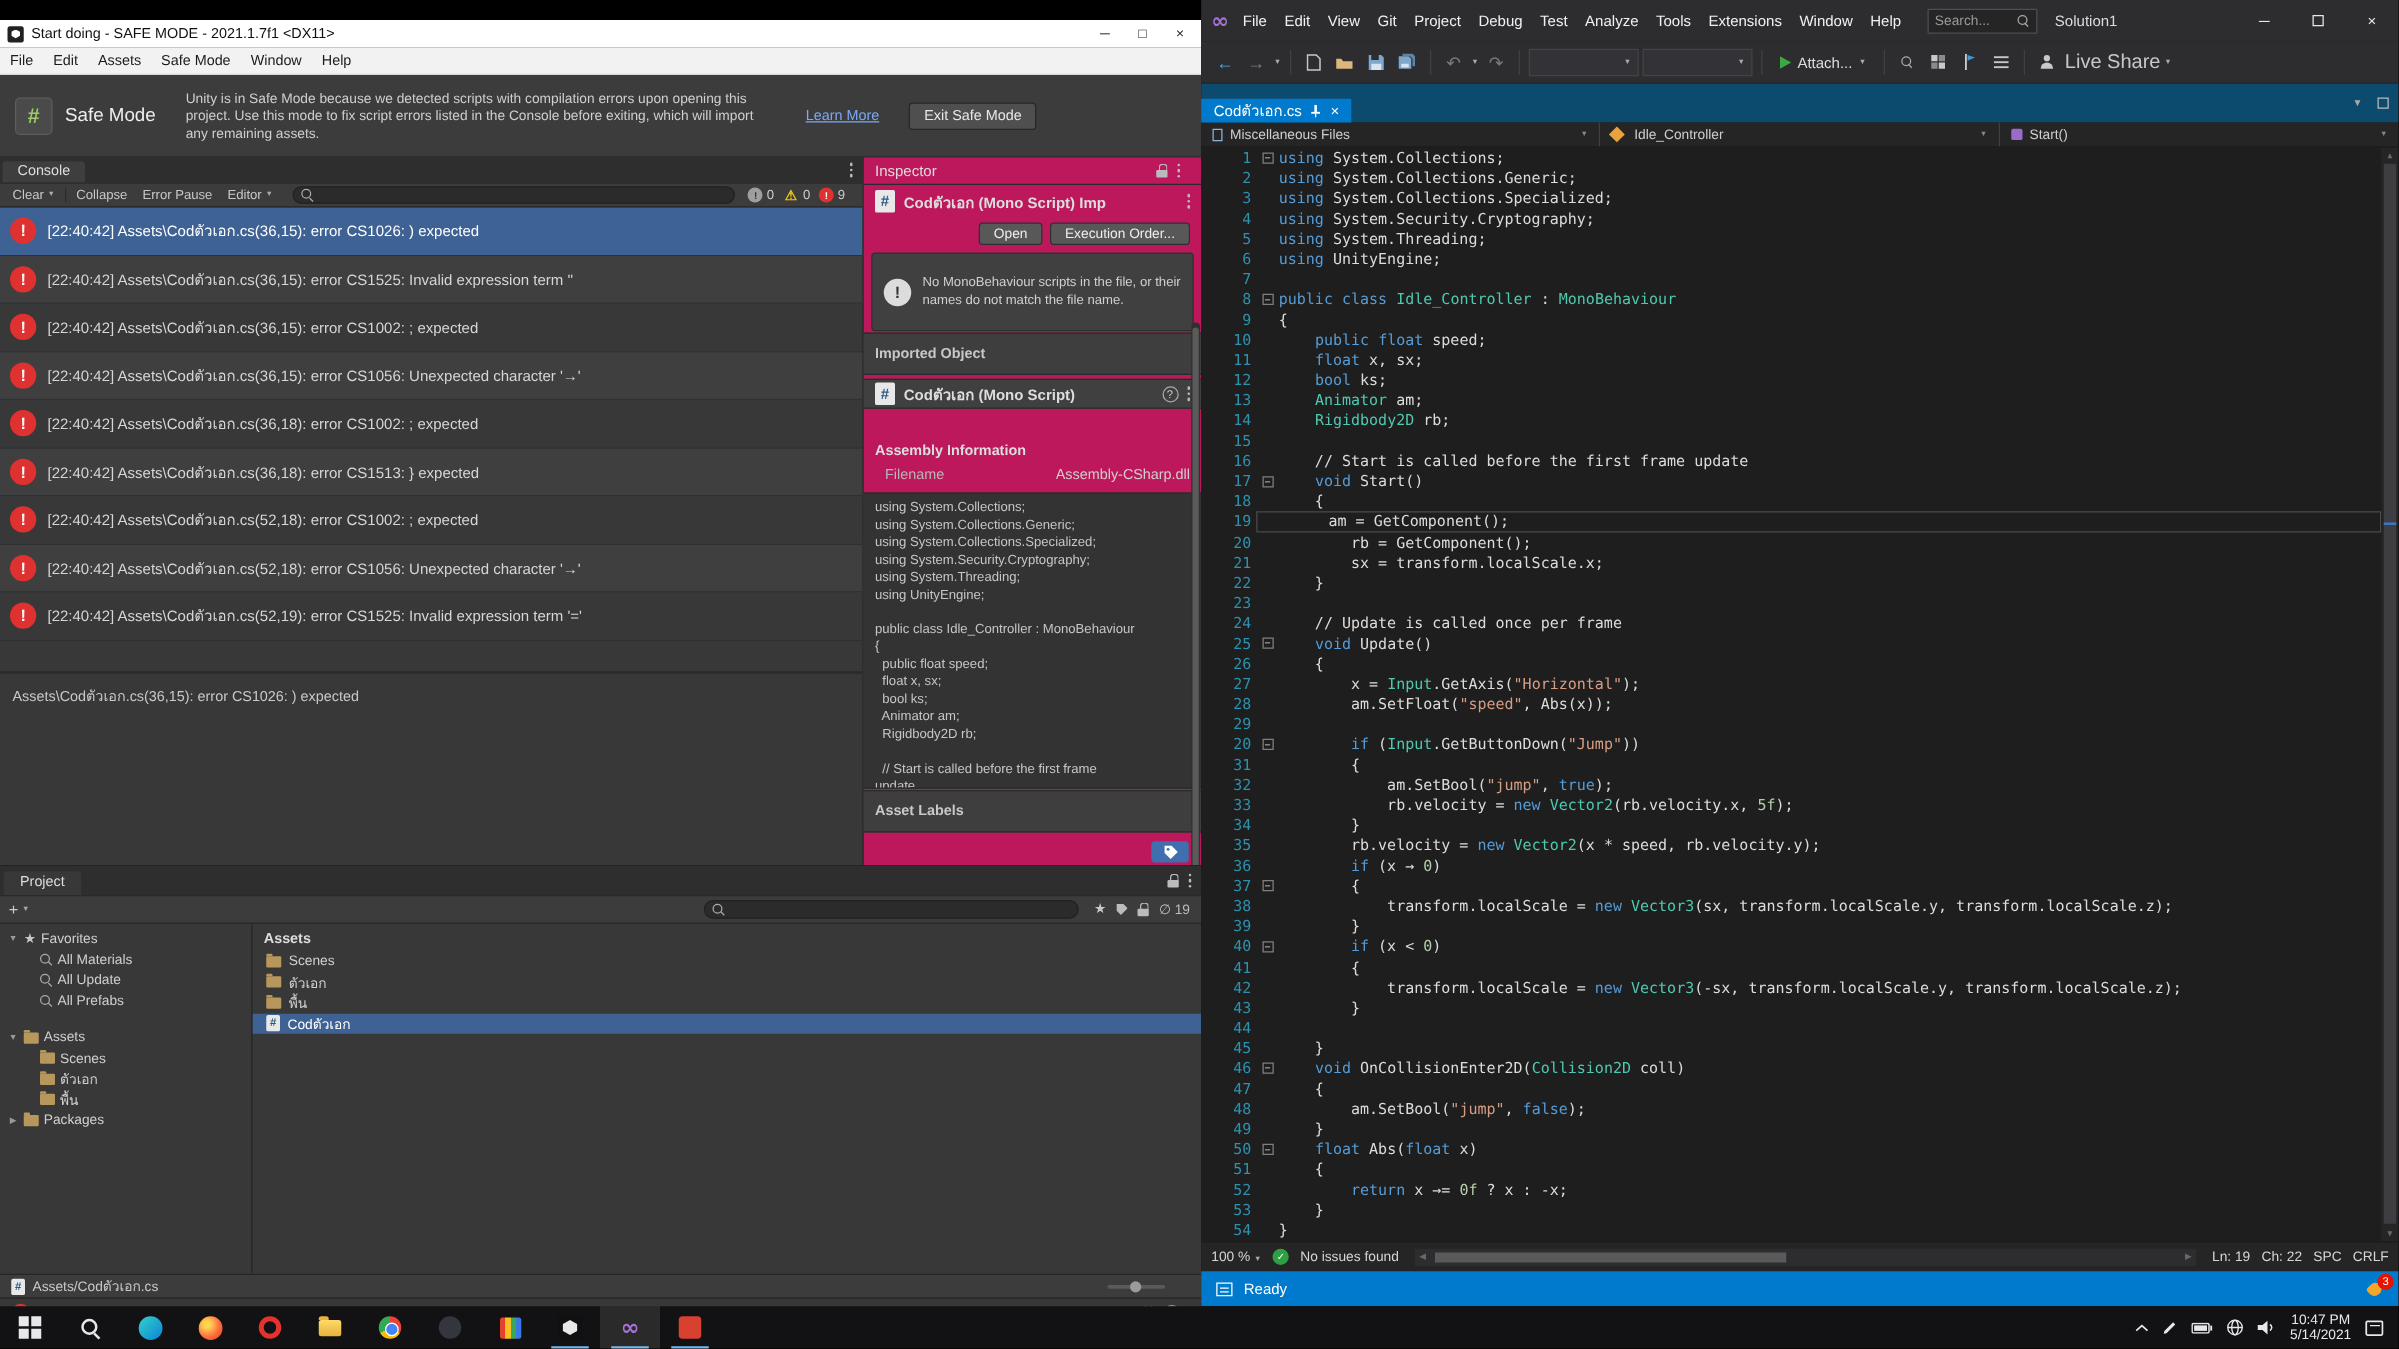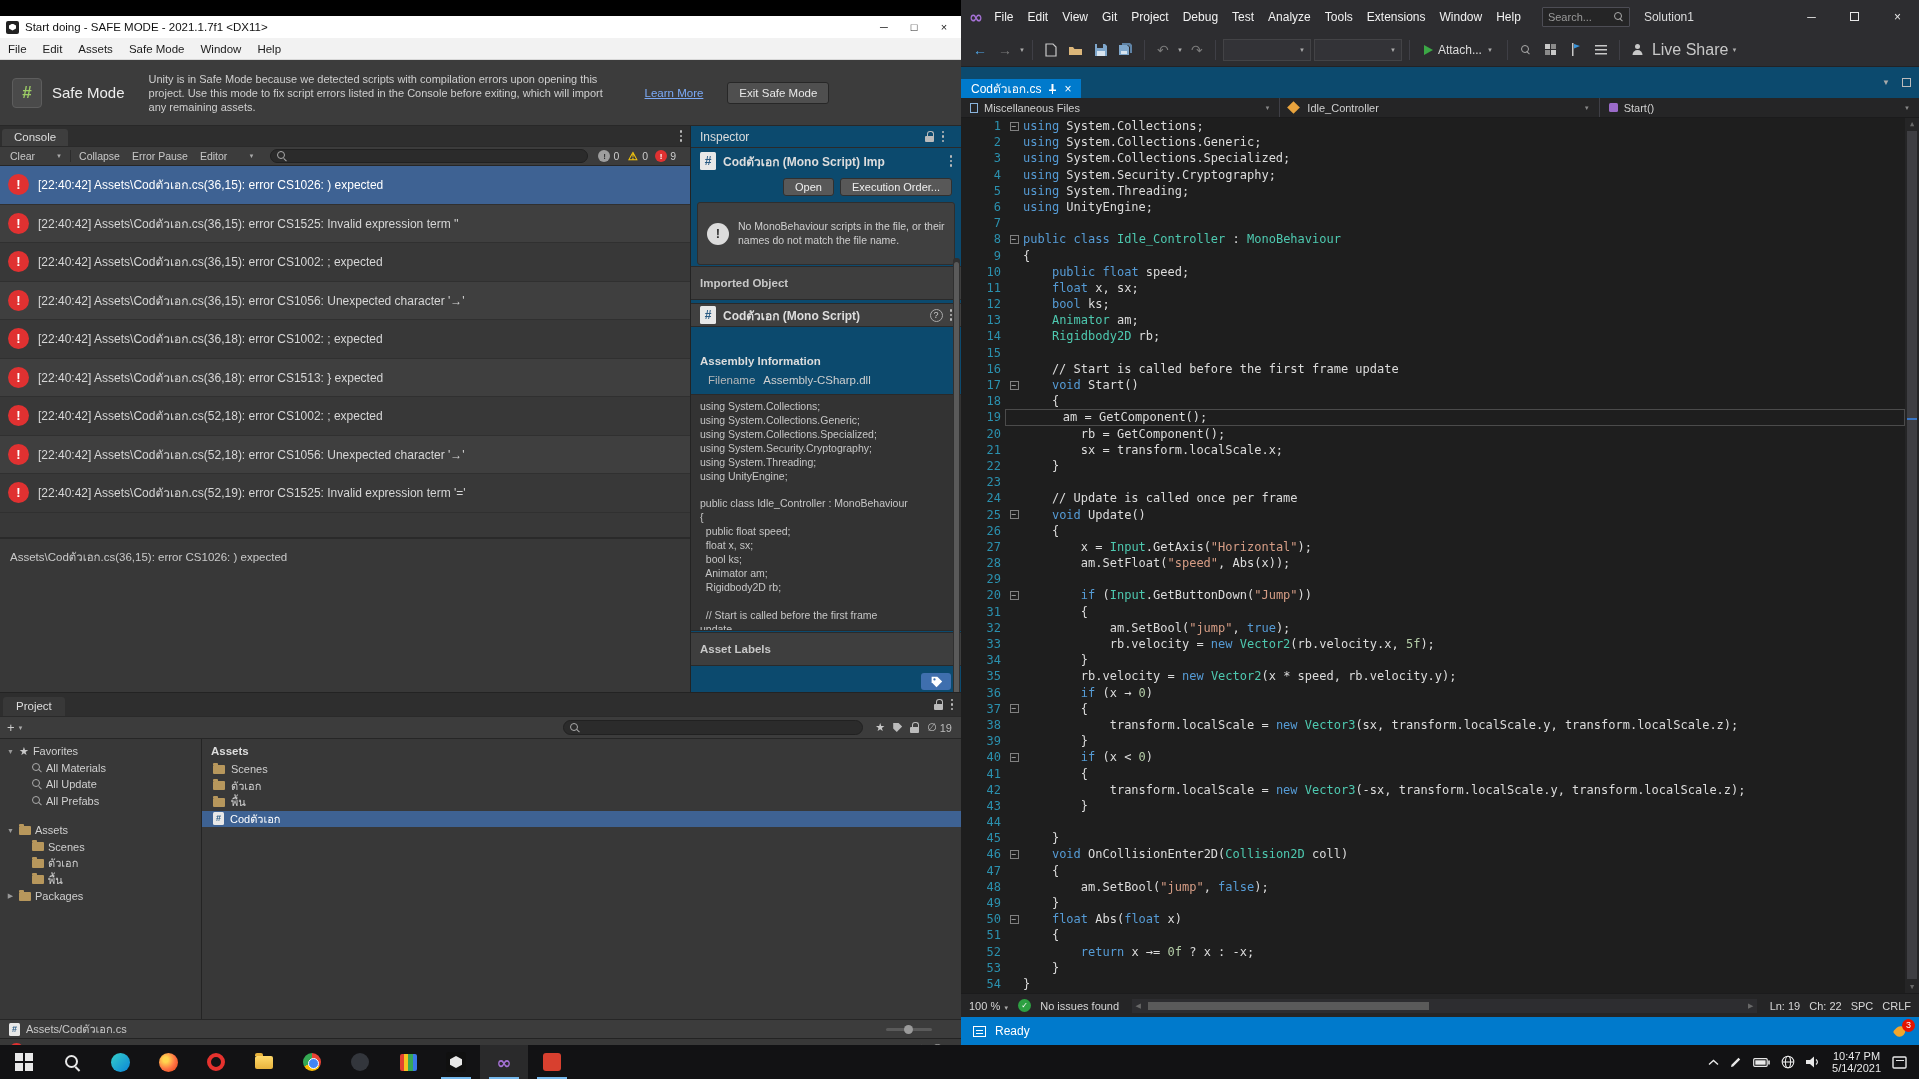--- a/index.html
+++ b/index.html
@@ -53,7 +53,7 @@
 .c-row-text{white-space:nowrap;overflow:hidden;}
 .c-detail{flex:1;border-top:2px solid #2a2a2a;padding:9px 10px;font-size:11.5px;color:#c9c9c9;}
 
-.u-inspector{flex:1;position:relative;background:#0c4a6e;font-size:11.5px;overflow:hidden;}
+.u-inspector{flex:1;position:relative;background:#be185d;font-size:11.5px;overflow:hidden;}
 .i-header{height:22px;border-bottom:1px solid #2a2a2a;display:flex;align-items:center;padding:0 9px;color:#dddddd;font-size:12px;}
 .lockic{width:9px;height:11px;position:relative;display:inline-block;}
 .lockic::before{content:"";position:absolute;top:0;left:2px;width:5px;height:5px;border:1.2px solid #bbb;border-bottom:none;border-radius:3px 3px 0 0;}

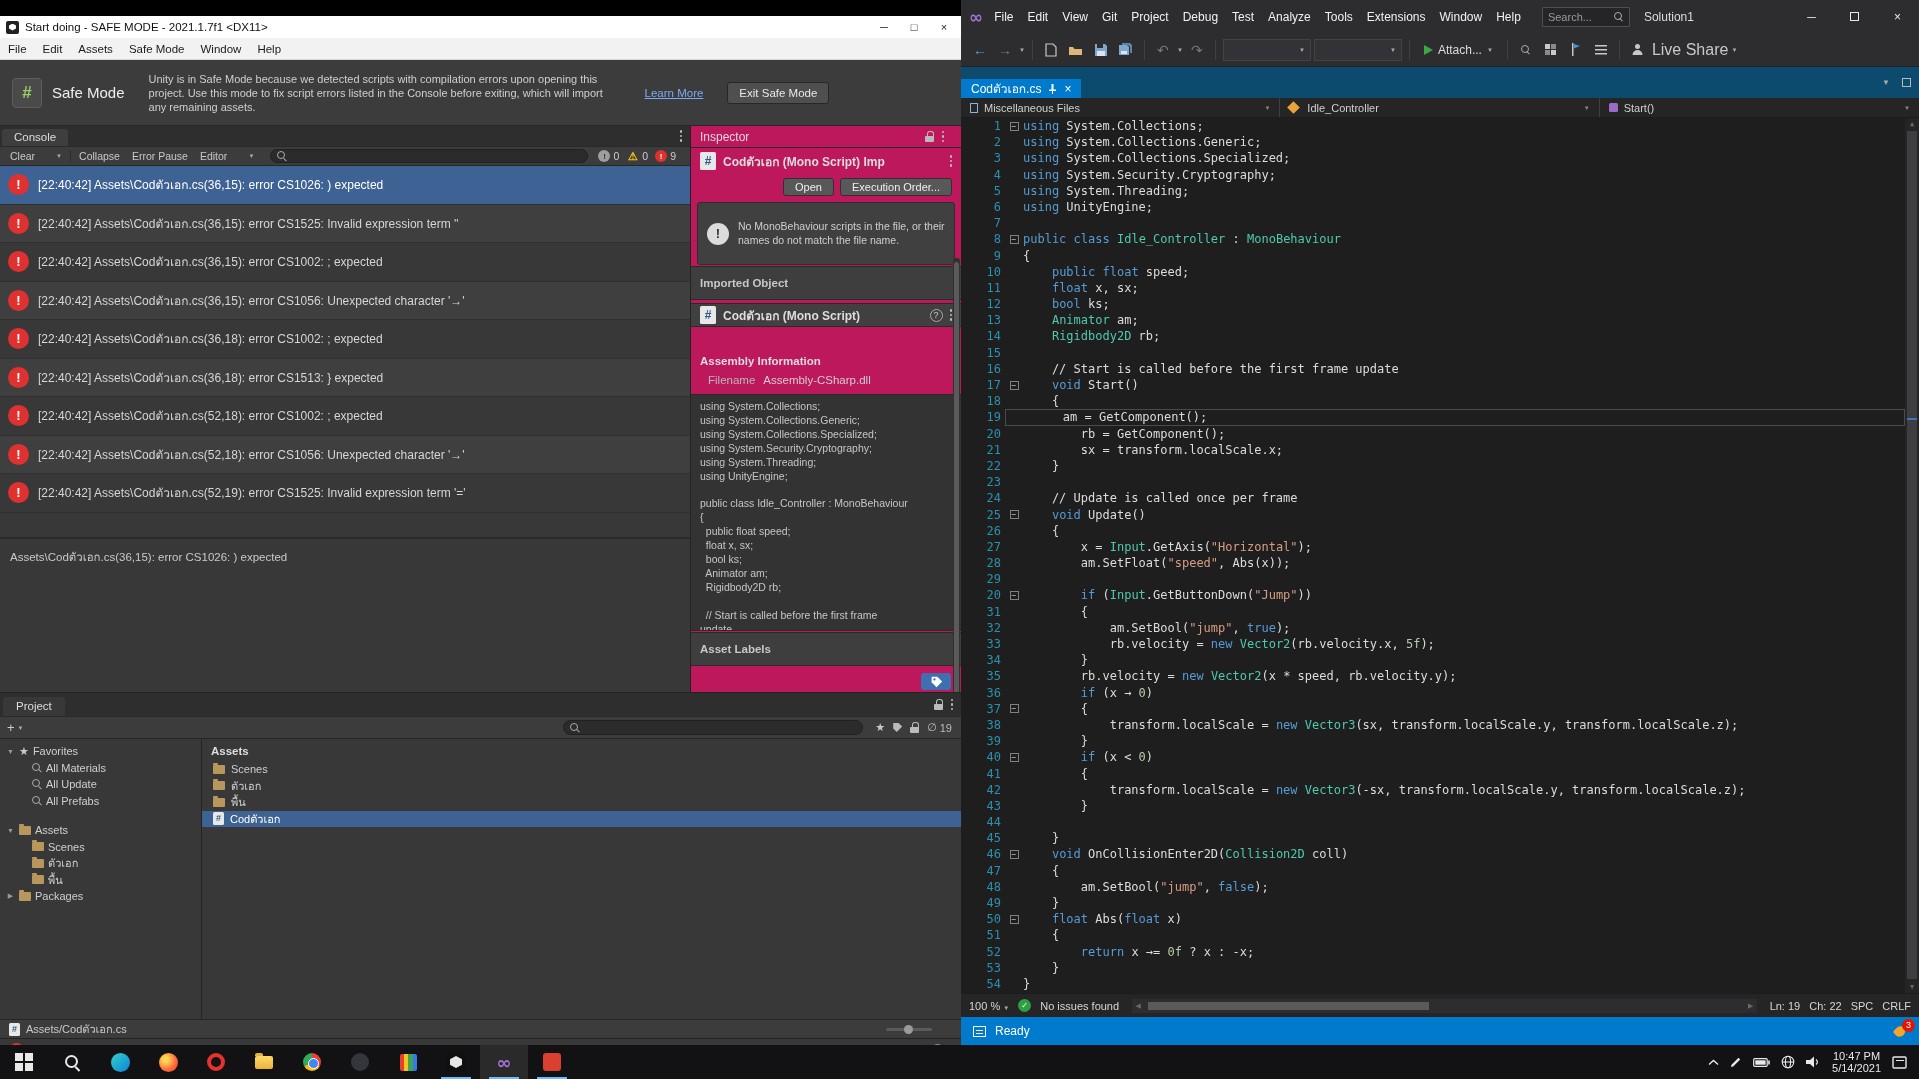--- a/index.html
+++ b/index.html
@@ -32,7 +32,7 @@
 .kebab{display:inline-flex;flex-direction:column;gap:2px;align-items:center;justify-content:center;}
 .kebab i{width:2.5px;height:2.5px;border-radius:50%;background:#bbb;display:block;}
 .c-toolbar{height:20px;background:#3c3c3c;border-top:1px solid #2a2a2a;border-bottom:1px solid #262626;display:flex;align-items:center;font-size:10.5px;color:#c8c8c8;padding:0 4px;}
-.c-tool{padding:0 6px;display:flex;align-items:center;gap:21px;white-space:nowrap;}
+.c-tool{padding:0 6px;display:flex;align-items:center;gap:3px;white-space:nowrap;}
 .car{font-size:6px;color:#aaa;}
 .c-sep{width:1px;height:12px;background:#2c2c2c;margin:0 2px;}
 .c-search{flex:1;height:14px;margin:0 10px;background:#2b2b2b;border:1px solid #212121;border-radius:7px;display:flex;align-items:center;padding:0 6px;}

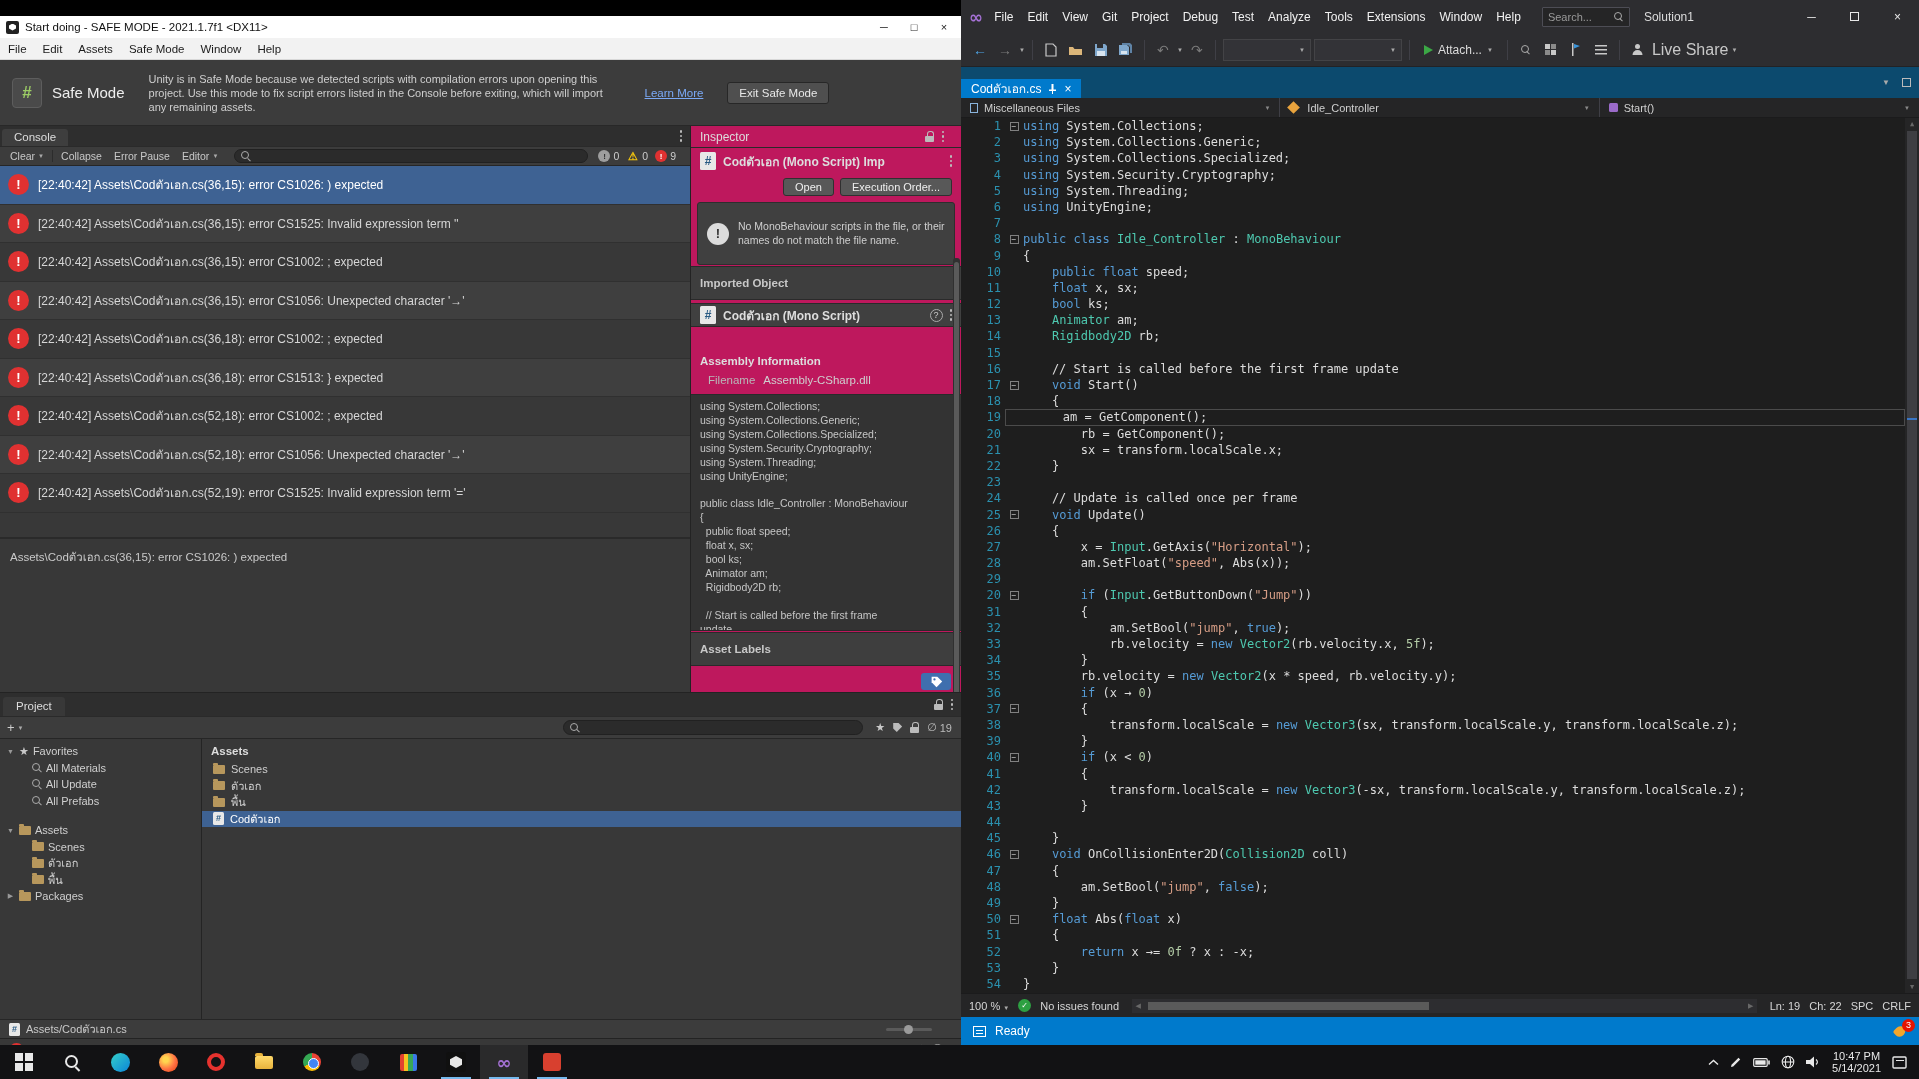--- a/index.html
+++ b/index.html
@@ -72,7 +72,7 @@
 .helpq{width:13px;height:13px;border-radius:50%;border:1px solid #aaa;color:#ccc;font-size:9px;display:flex;align-items:center;justify-content:center;}
 .i-asm{margin-top:28px;padding:0 9px;}
 .i-asm-h{font-weight:bold;color:#ddd;font-size:11.5px;}
-.i-asm-row{margin-top:7px;display:flex;color:#b8b8b8;font-size:11.5px;padding-left:8px;}
+.i-asm-row{margin-top:7px;display:flex;justify-content:space-between;color:#b8b8b8;font-size:11.5px;padding-left:8px;}
 .i-asm-val{color:#cfcfcf;white-space:nowrap;overflow:hidden;margin-left:8px;}
 .i-preview{margin-top:8px;height:237px;overflow:hidden;background:#333333;border-top:1px solid #2a2a2a;border-bottom:1px solid #2a2a2a;padding:5px 9px;}
 .prev-line{font-size:10.5px;line-height:13.9px;color:#c6c6c6;white-space:pre;}

